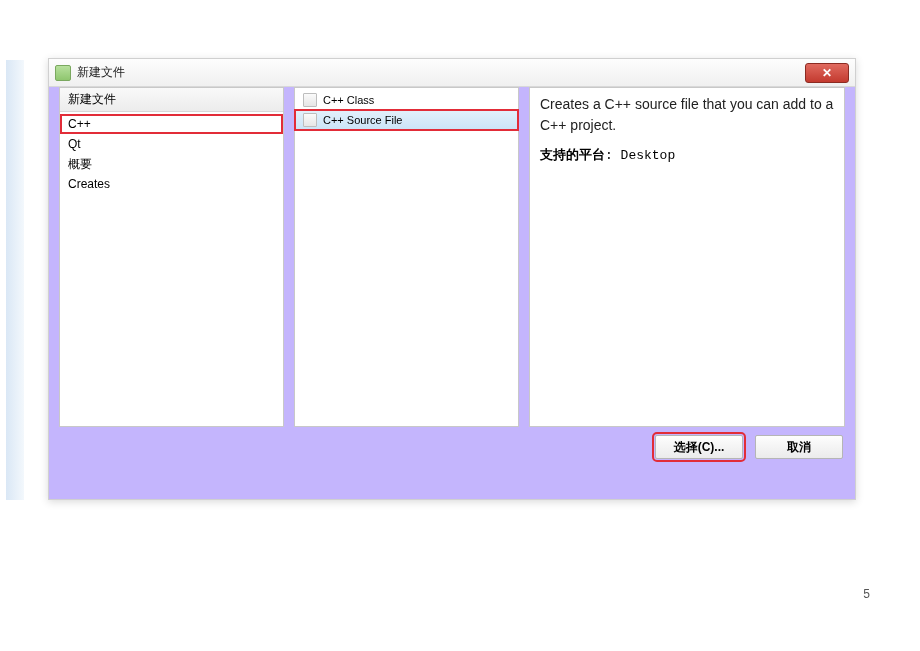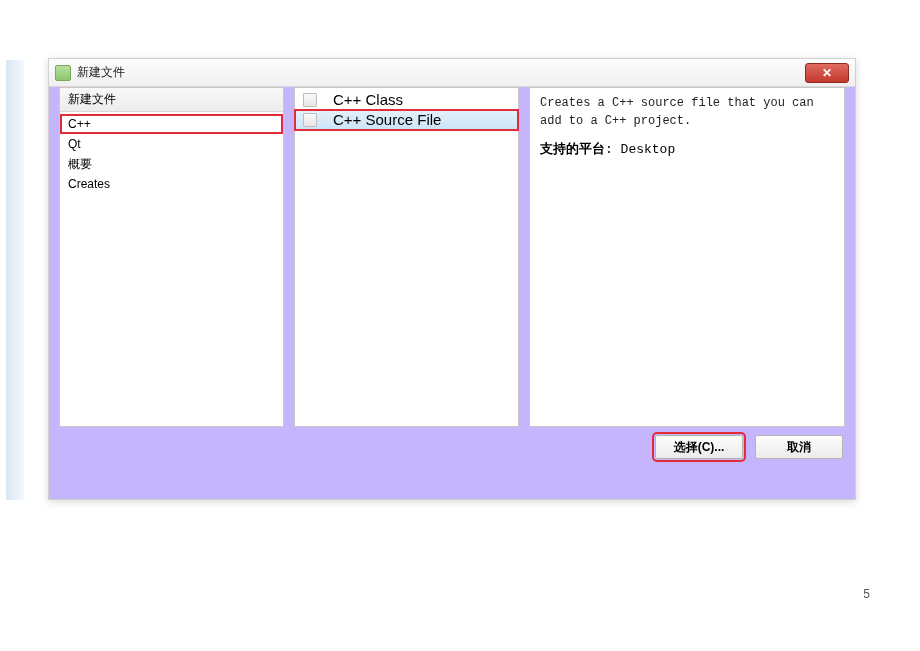--- a/index.html
+++ b/index.html
@@ -125,9 +125,9 @@
   .file-item {
     height: 20px; line-height: 20px;
     padding: 0 8px;
-    font-size: 15px;
-    display: flex; align-items: center;
-    gap: 16px;
+    font-size: 11px;
+    display: flex; align-items: center;
+    gap: 6px;
     cursor: pointer;
   }
   .file-icon {

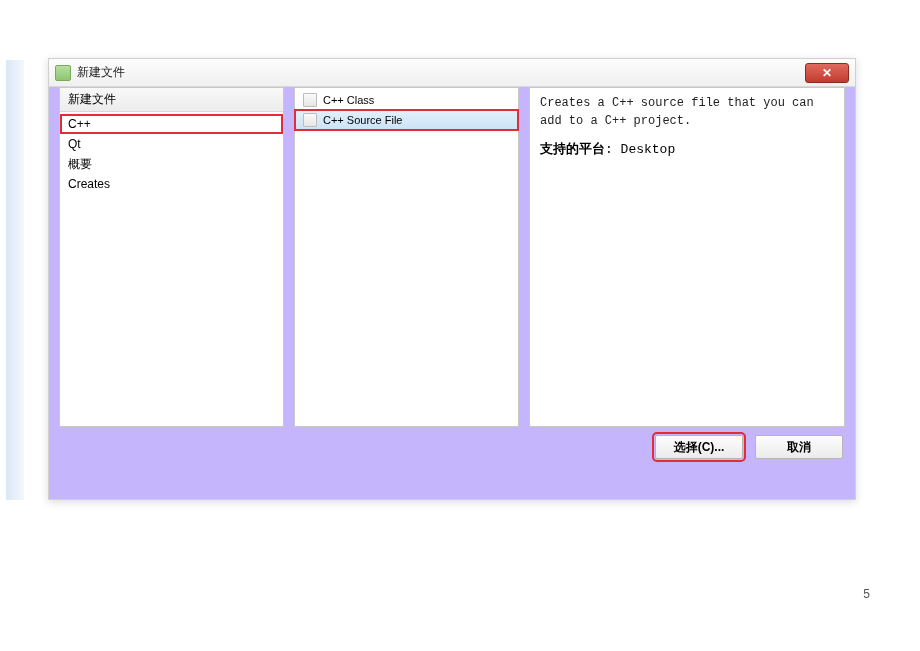--- a/index.html
+++ b/index.html
@@ -144,8 +144,8 @@
     outline-offset: -1px;
   }
   .desc-text {
-    font-family: Liberation Mono, monospace;
-    font-size: 12px;
+    font-family: Liberation Sans, sans-serif;
+    font-size: 14px;
     color: #222;
     line-height: 1.5;
     margin-bottom: 10px;

